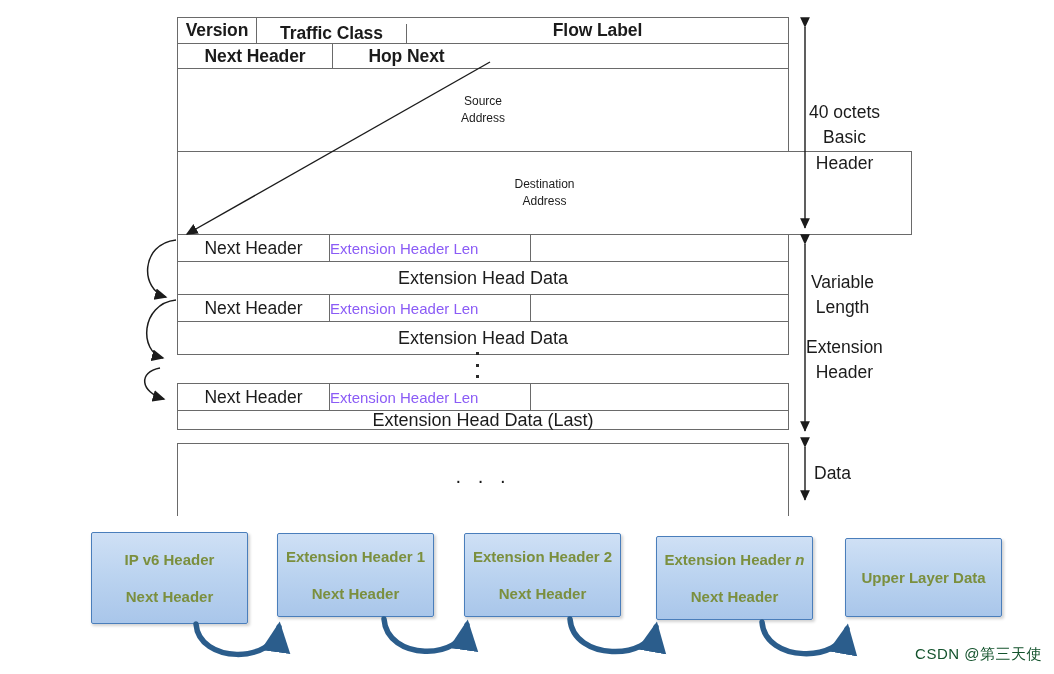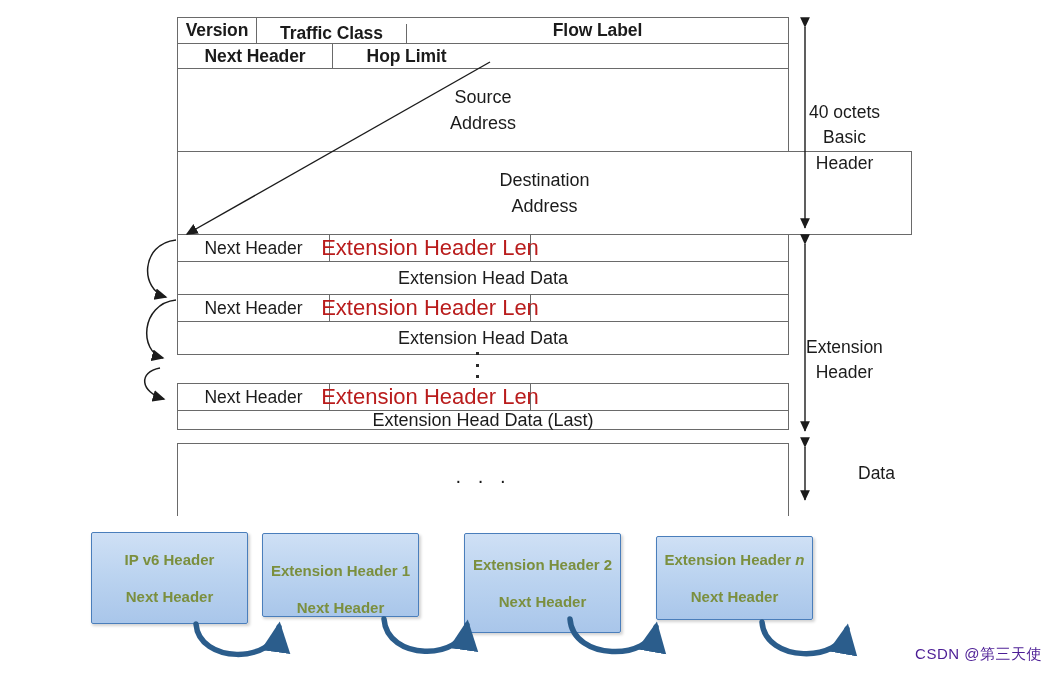--- a/index.html
+++ b/index.html
@@ -217,7 +217,7 @@
         <span>Next Header</span>
       </div>
       <div class="pkt-cell" style="width:147px;">
-        <span>Hop Limit</span>
+        <span>Hop Next</span>
       </div>
     </div>
 

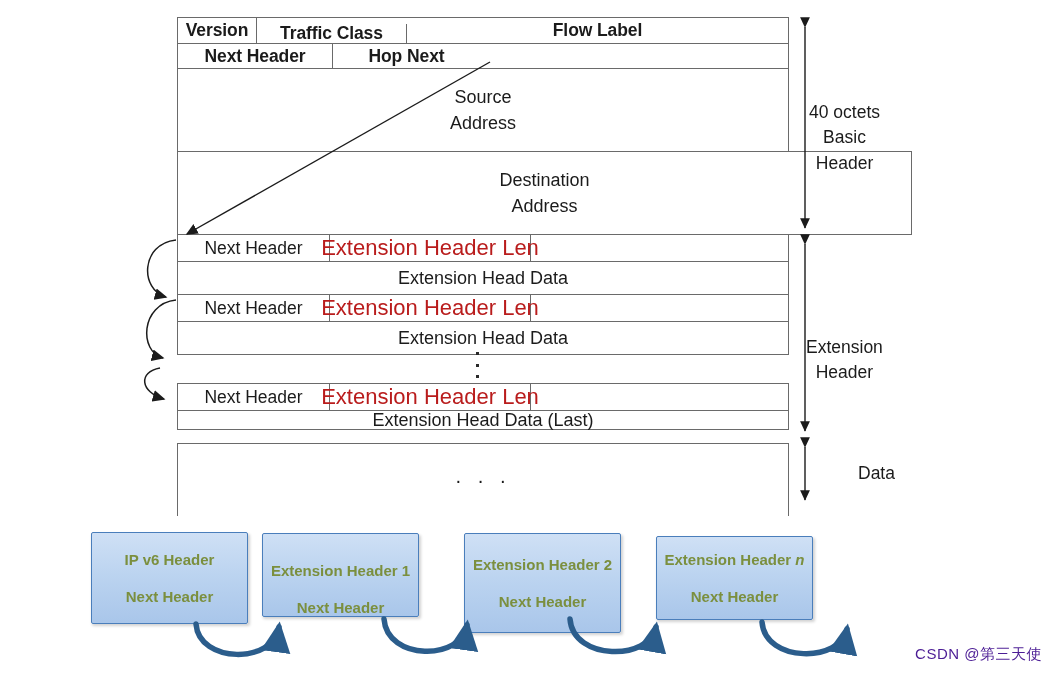--- a/index.html
+++ b/index.html
@@ -60,7 +60,7 @@
     flex-direction: column;
     align-items: center;
     justify-content: center;
-    font-size: 18px;
+    font-size: 12px;
     color: #1b1b1b;
     line-height: 1.45;
   }

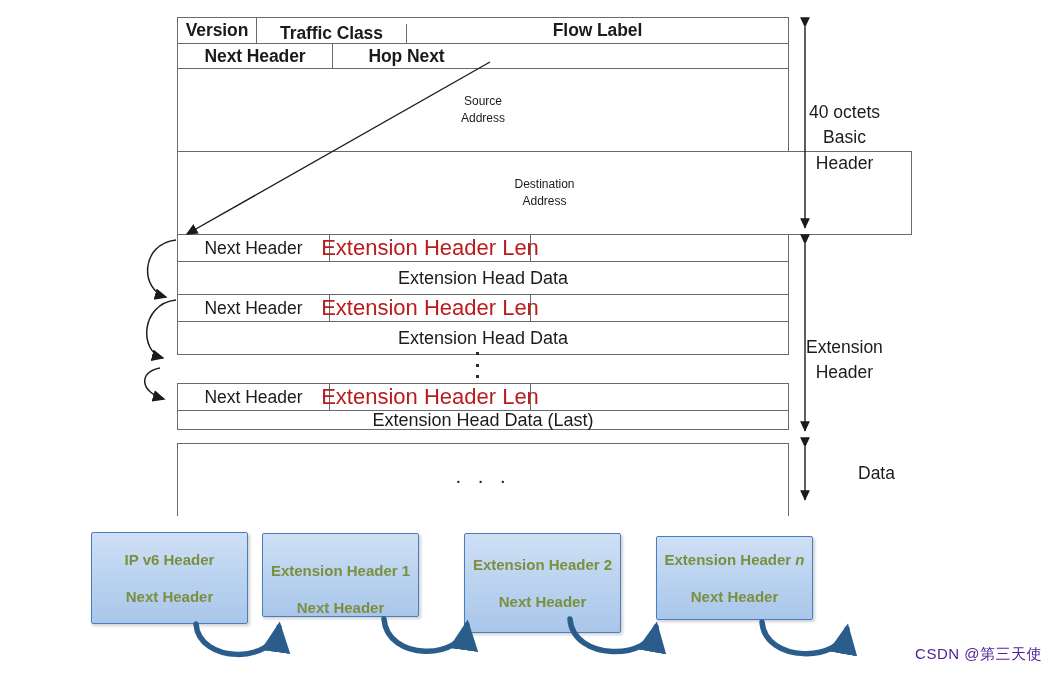--- a/index.html
+++ b/index.html
@@ -87,9 +87,8 @@
     box-sizing: border-box;
     display: flex;
     align-items: center;
-    justify-content: center;
-    font-size: 22px;
-    color: #b91c1c;
+    font-size: 15px;
+    color: #8b5cf6;
     white-space: nowrap;
     border-right: 1.5px solid #6a6a6a;
   }

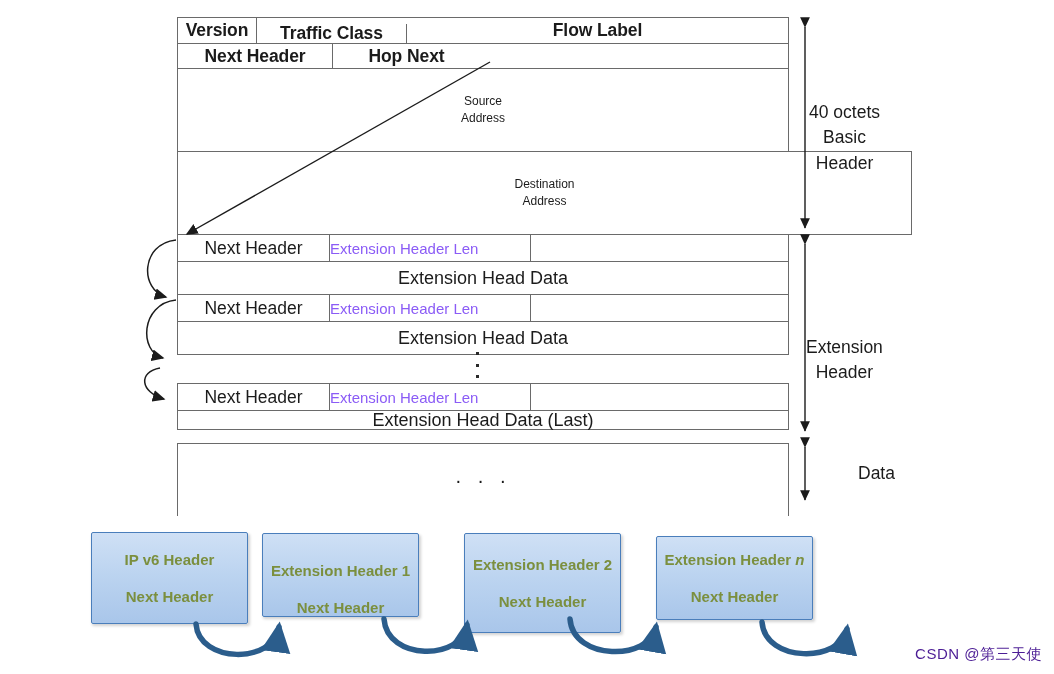--- a/index.html
+++ b/index.html
@@ -286,6 +286,10 @@
     <div>Header</div>
   </div>
 
+  <div class="bracket-label ctr" style="left:811px; top:270px;">
+    <div>Variable</div>
+    <div>Length</div>
+  </div>
 
   <div class="bracket-label ctr" style="left:806px; top:335px;">
     <div>Extension</div>

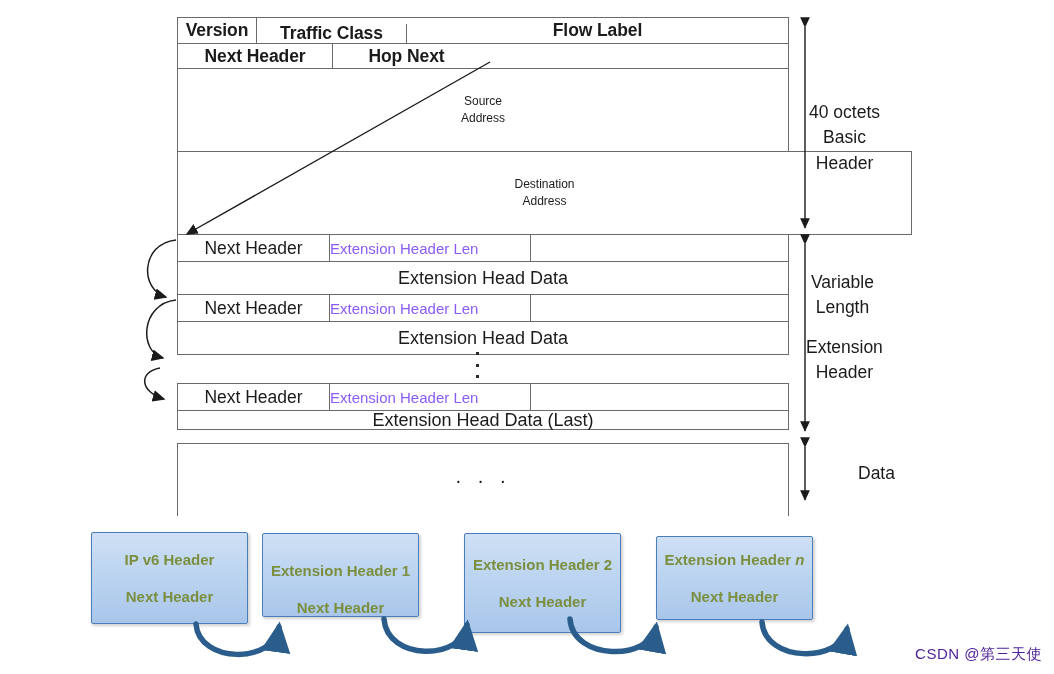--- a/index.html
+++ b/index.html
@@ -296,7 +296,7 @@
     <div>Header</div>
   </div>
 
-  <div class="bracket-label" style="left:814px; top:461px;margin-left:44px;">
+  <div class="bracket-label" style="left:814px; top:461px;">
     <div>Data</div>
   </div>
 

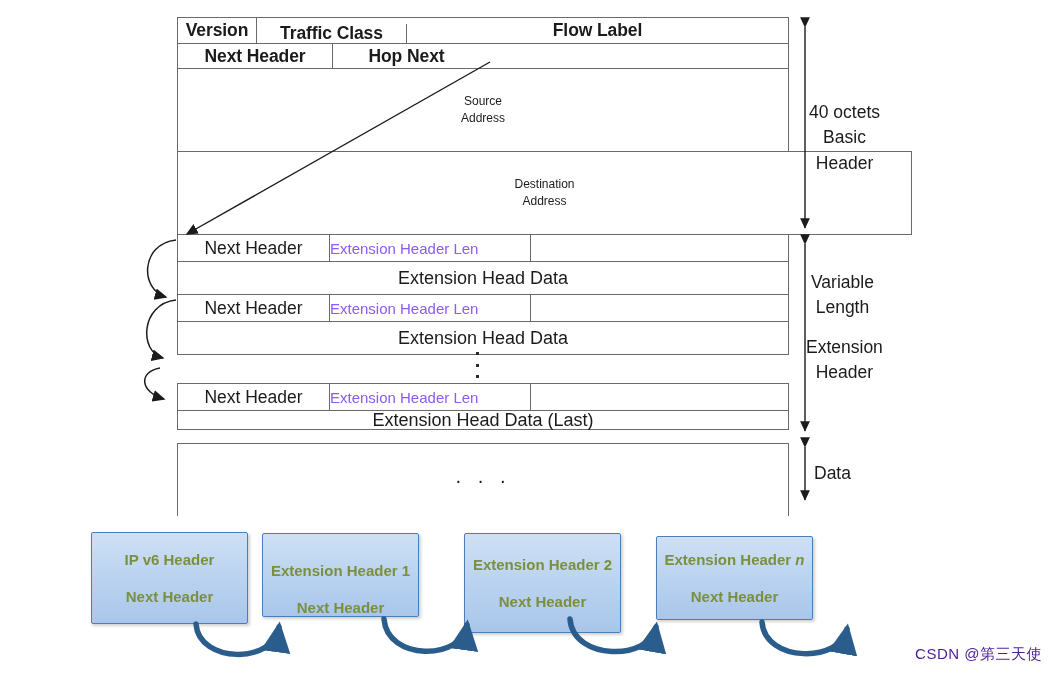--- a/index.html
+++ b/index.html
@@ -305,7 +305,7 @@
     <span>Next Header</span>
   </div>
 
-  <div class="chain-box" style="left:238px; top:533px; width:157px; height:84px;justify-content:flex-end;">
+  <div class="chain-box" style="left:253px; top:533px; width:157px; height:84px;">
     <span class="l1">Extension Header 1</span>
     <span>Next Header</span>
   </div>

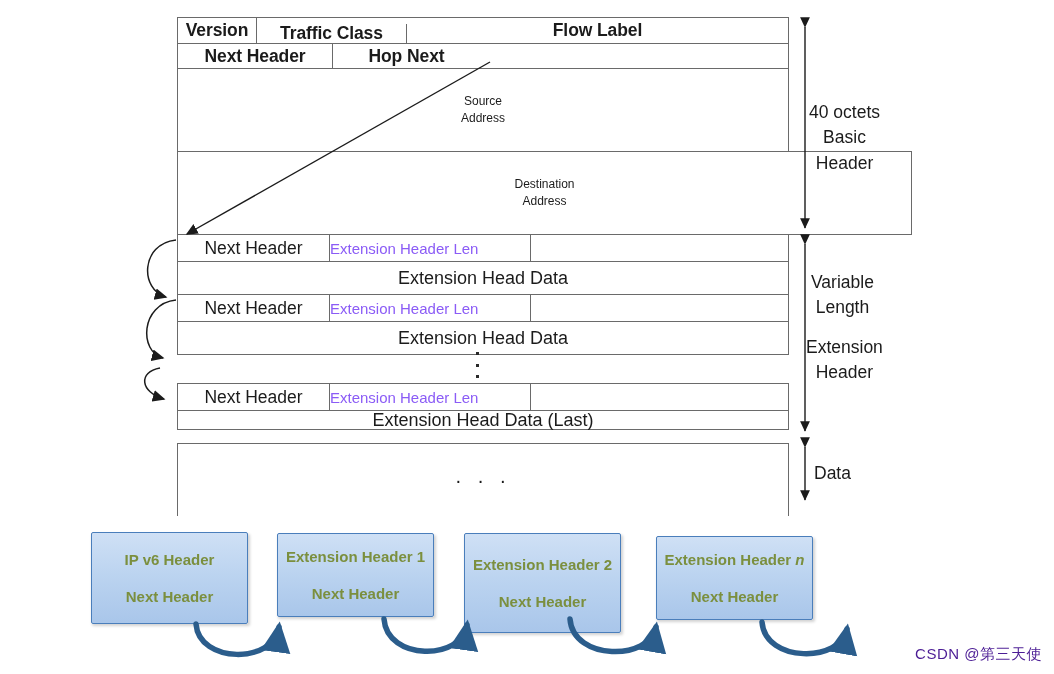--- a/index.html
+++ b/index.html
@@ -310,7 +310,7 @@
     <span>Next Header</span>
   </div>
 
-  <div class="chain-box" style="left:440px; top:533px; width:157px; height:100px;">
+  <div class="chain-box" style="left:440px; top:533px; width:157px; height:84px;">
     <span class="l1">Extension Header 2</span>
     <span>Next Header</span>
   </div>

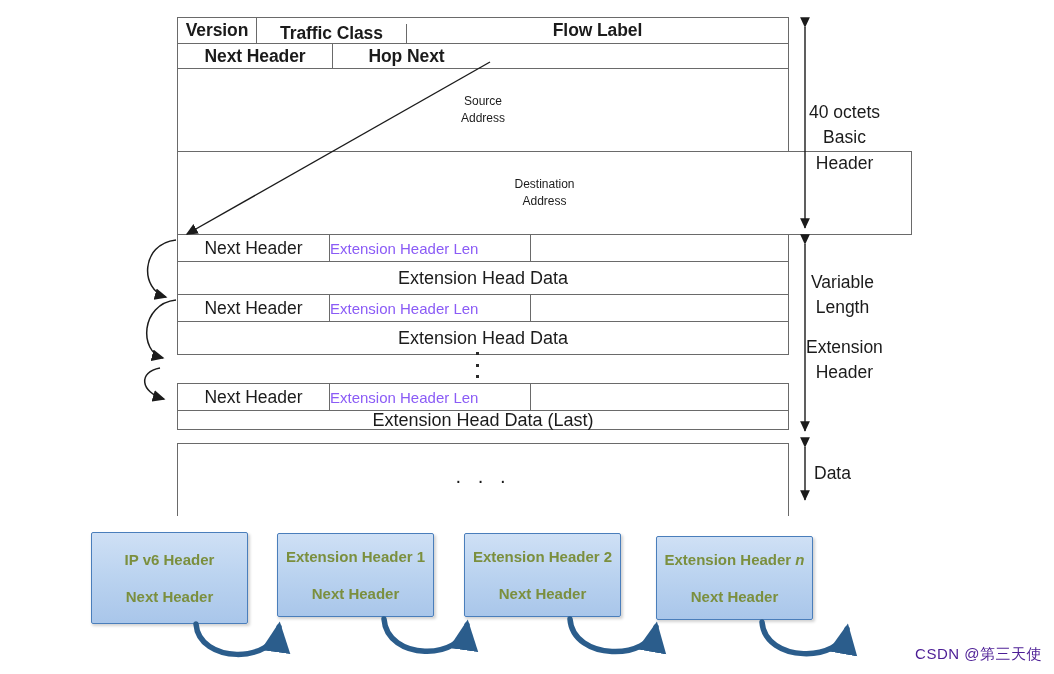--- a/index.html
+++ b/index.html
@@ -320,6 +320,9 @@
     <span>Next Header</span>
   </div>
 
+  <div class="chain-box" style="left:821px; top:538px; width:157px; height:79px;">
+    <span class="l-single">Upper Layer Data</span>
+  </div>
 
   <svg class="overlay" viewBox="0 0 1054 674">
     <defs>

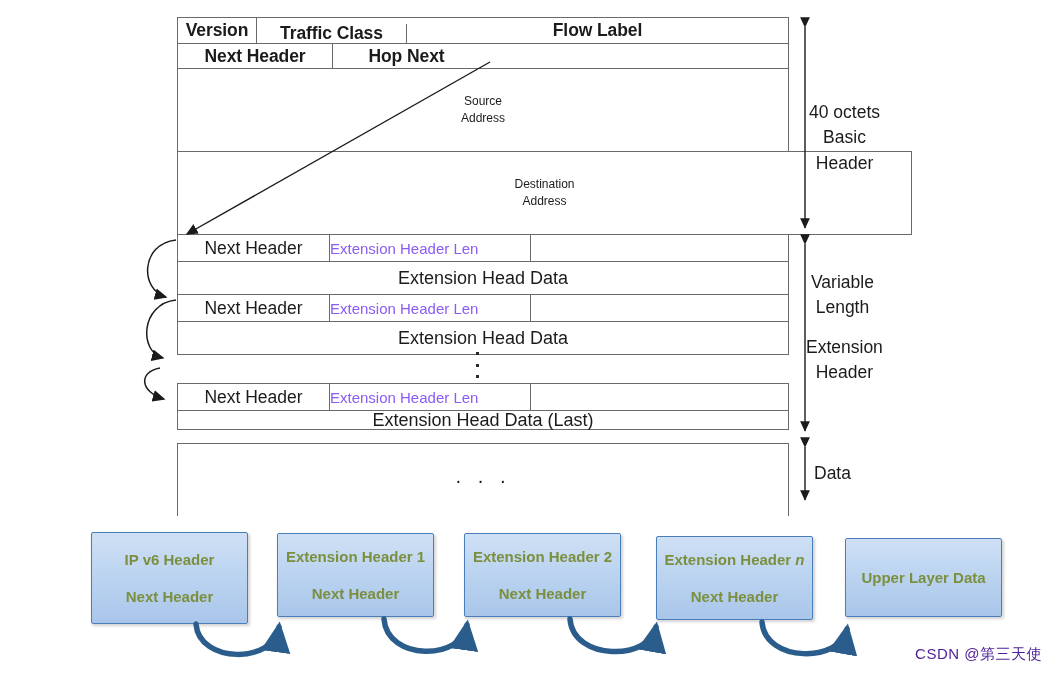--- a/index.html
+++ b/index.html
@@ -178,7 +178,7 @@
     right: 12px;
     bottom: 10px;
     font-size: 15px;
-    color: #4c1d95;
+    color: #14532d;
     white-space: nowrap;
     letter-spacing: 0.5px;
   }

